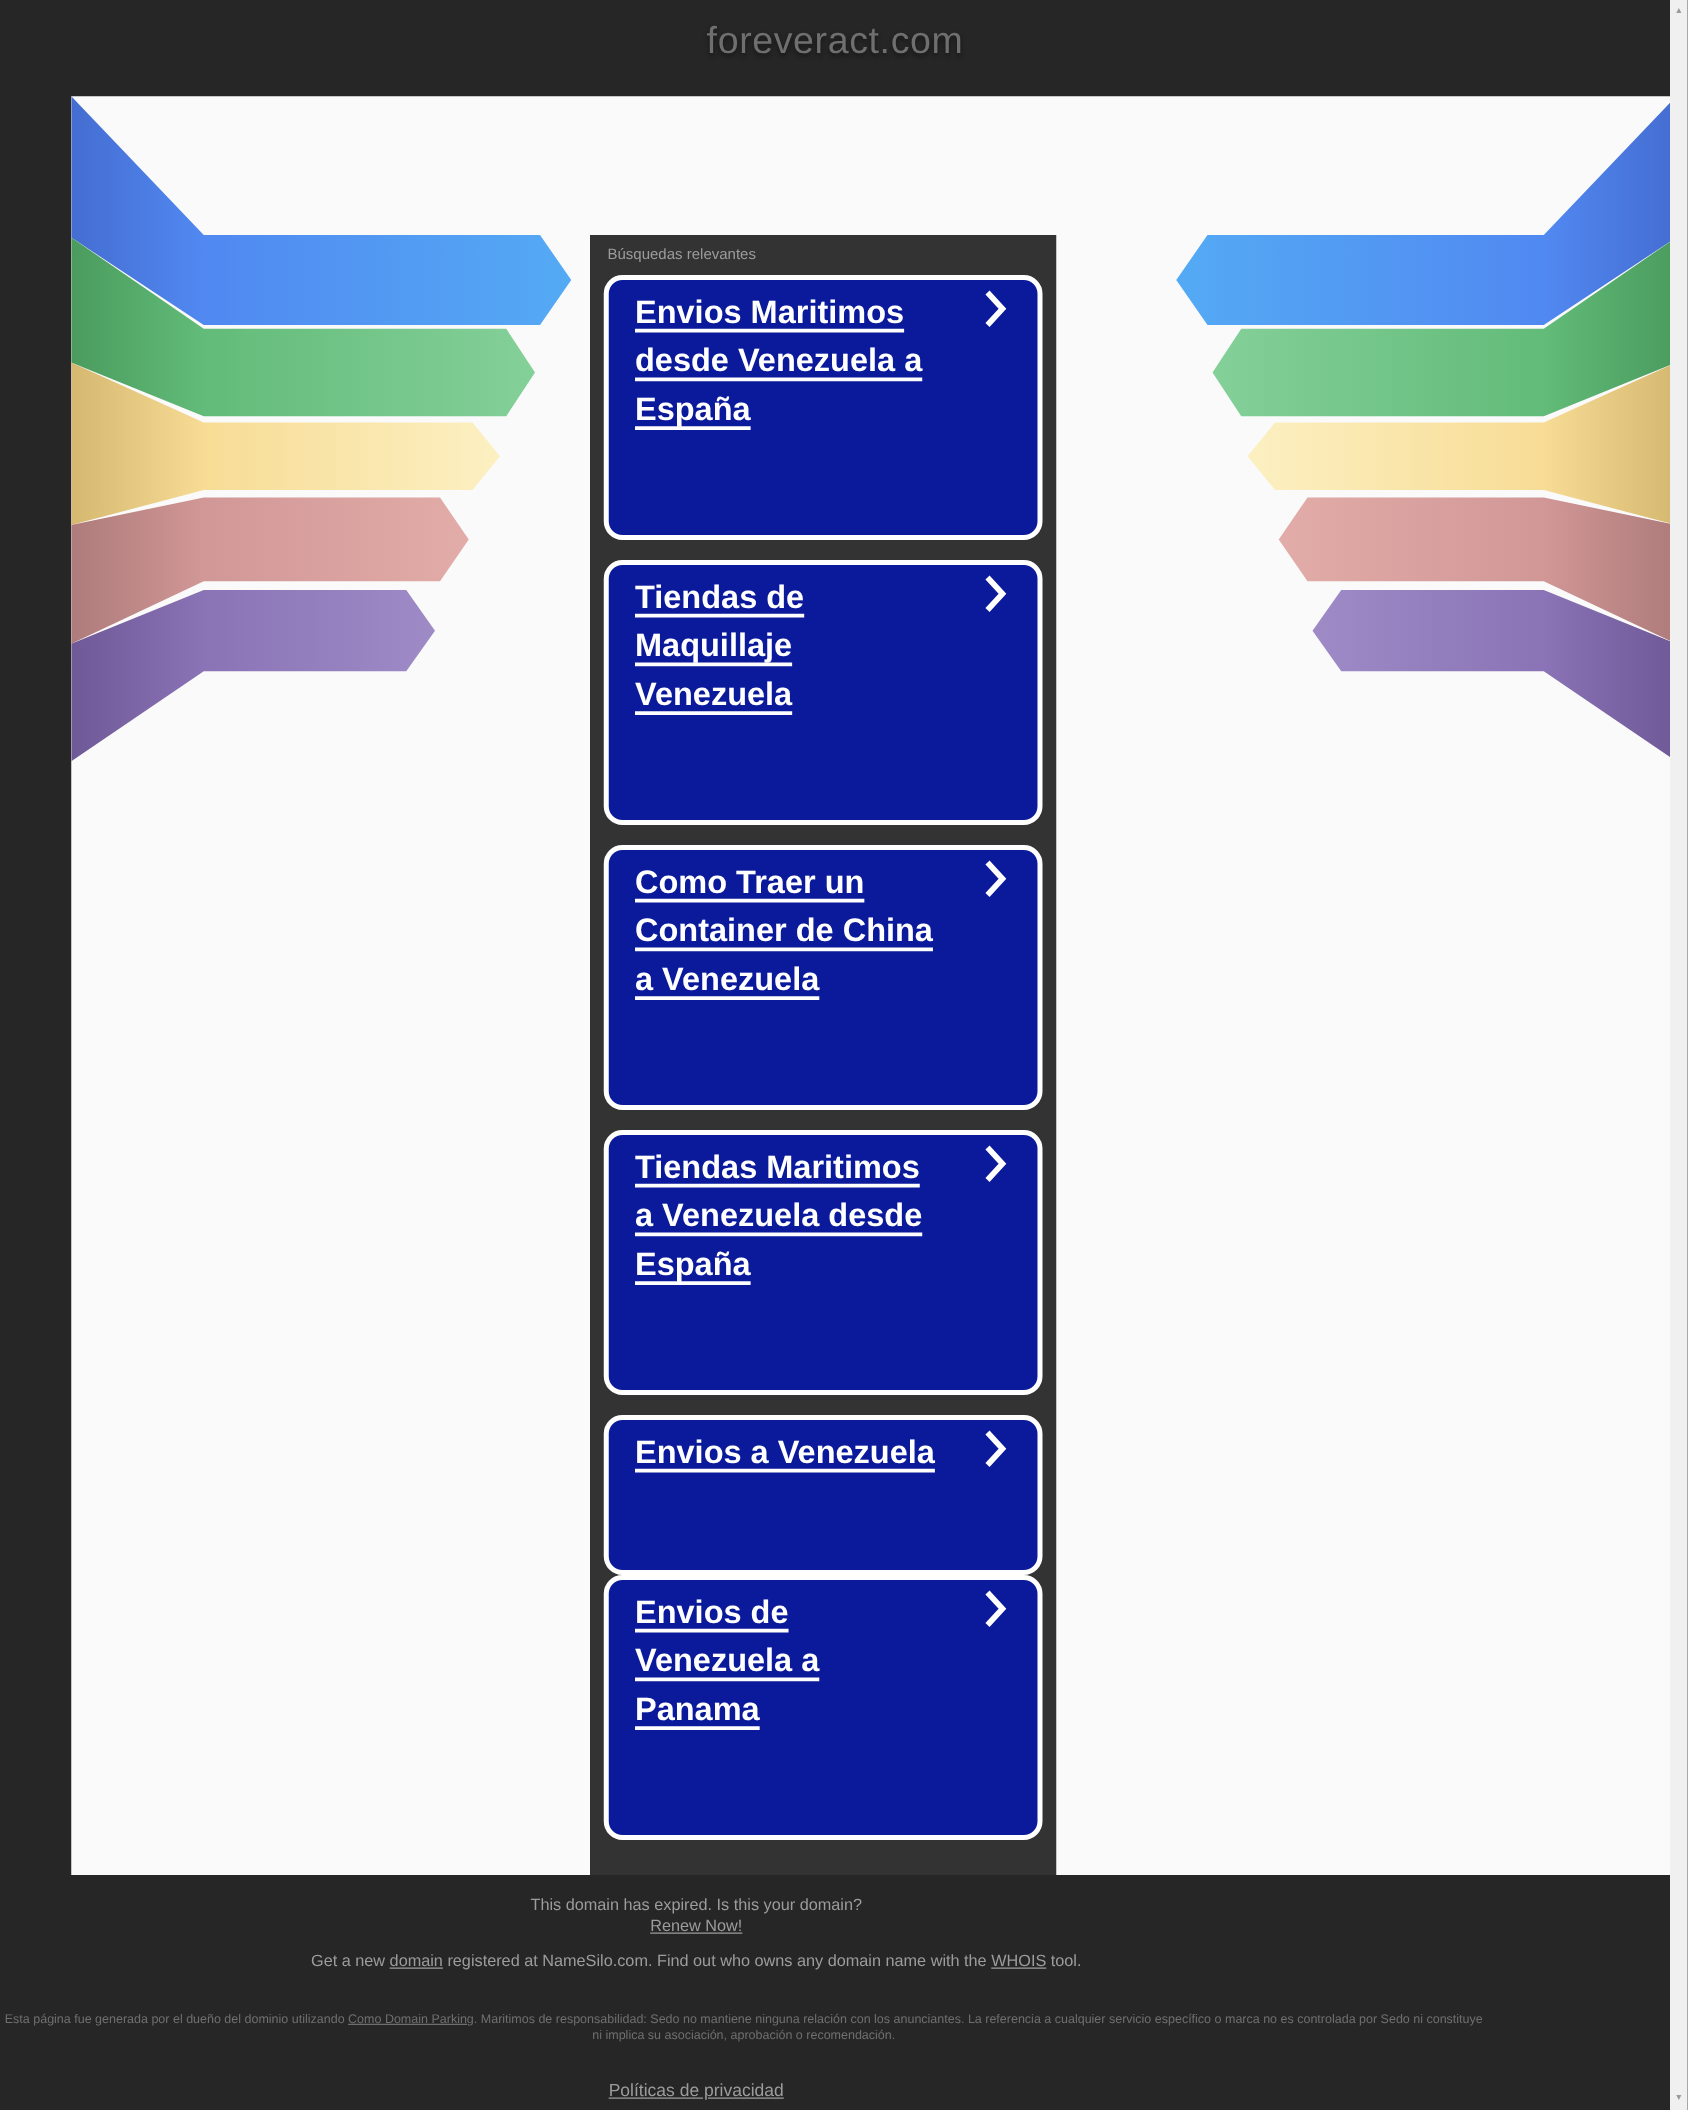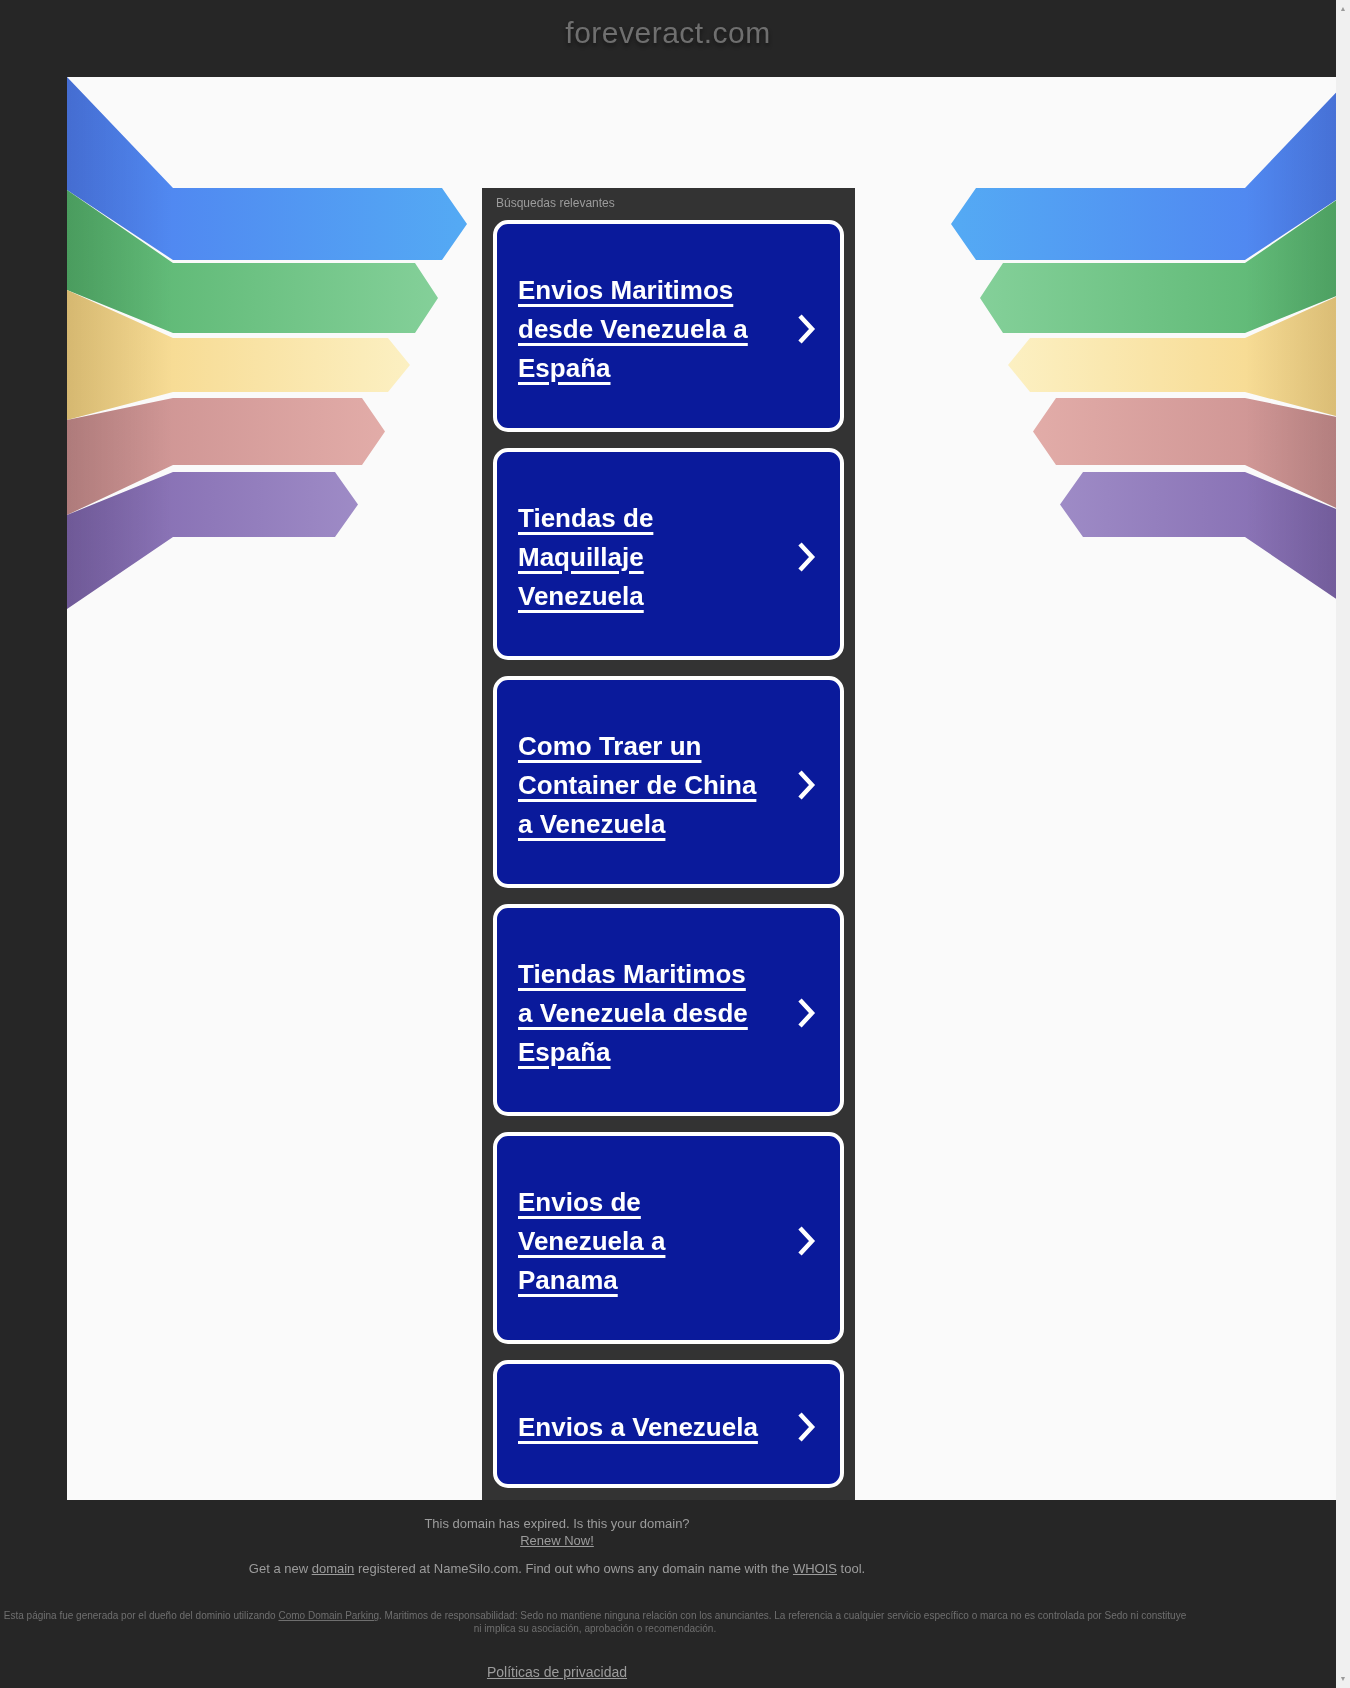--- a/index.html
+++ b/index.html
@@ -17,7 +17,7 @@
   }
   
   .content{
-    position:absolute;left:67px;top:77px;width:1284px;height:1423px;
+    position:absolute;left:57px;top:77px;width:1284px;height:1423px;
     background:var(--content-bg,#fafafa);overflow:hidden;
   }
   .deco{position:absolute;top:0;width:410px;height:540px;}

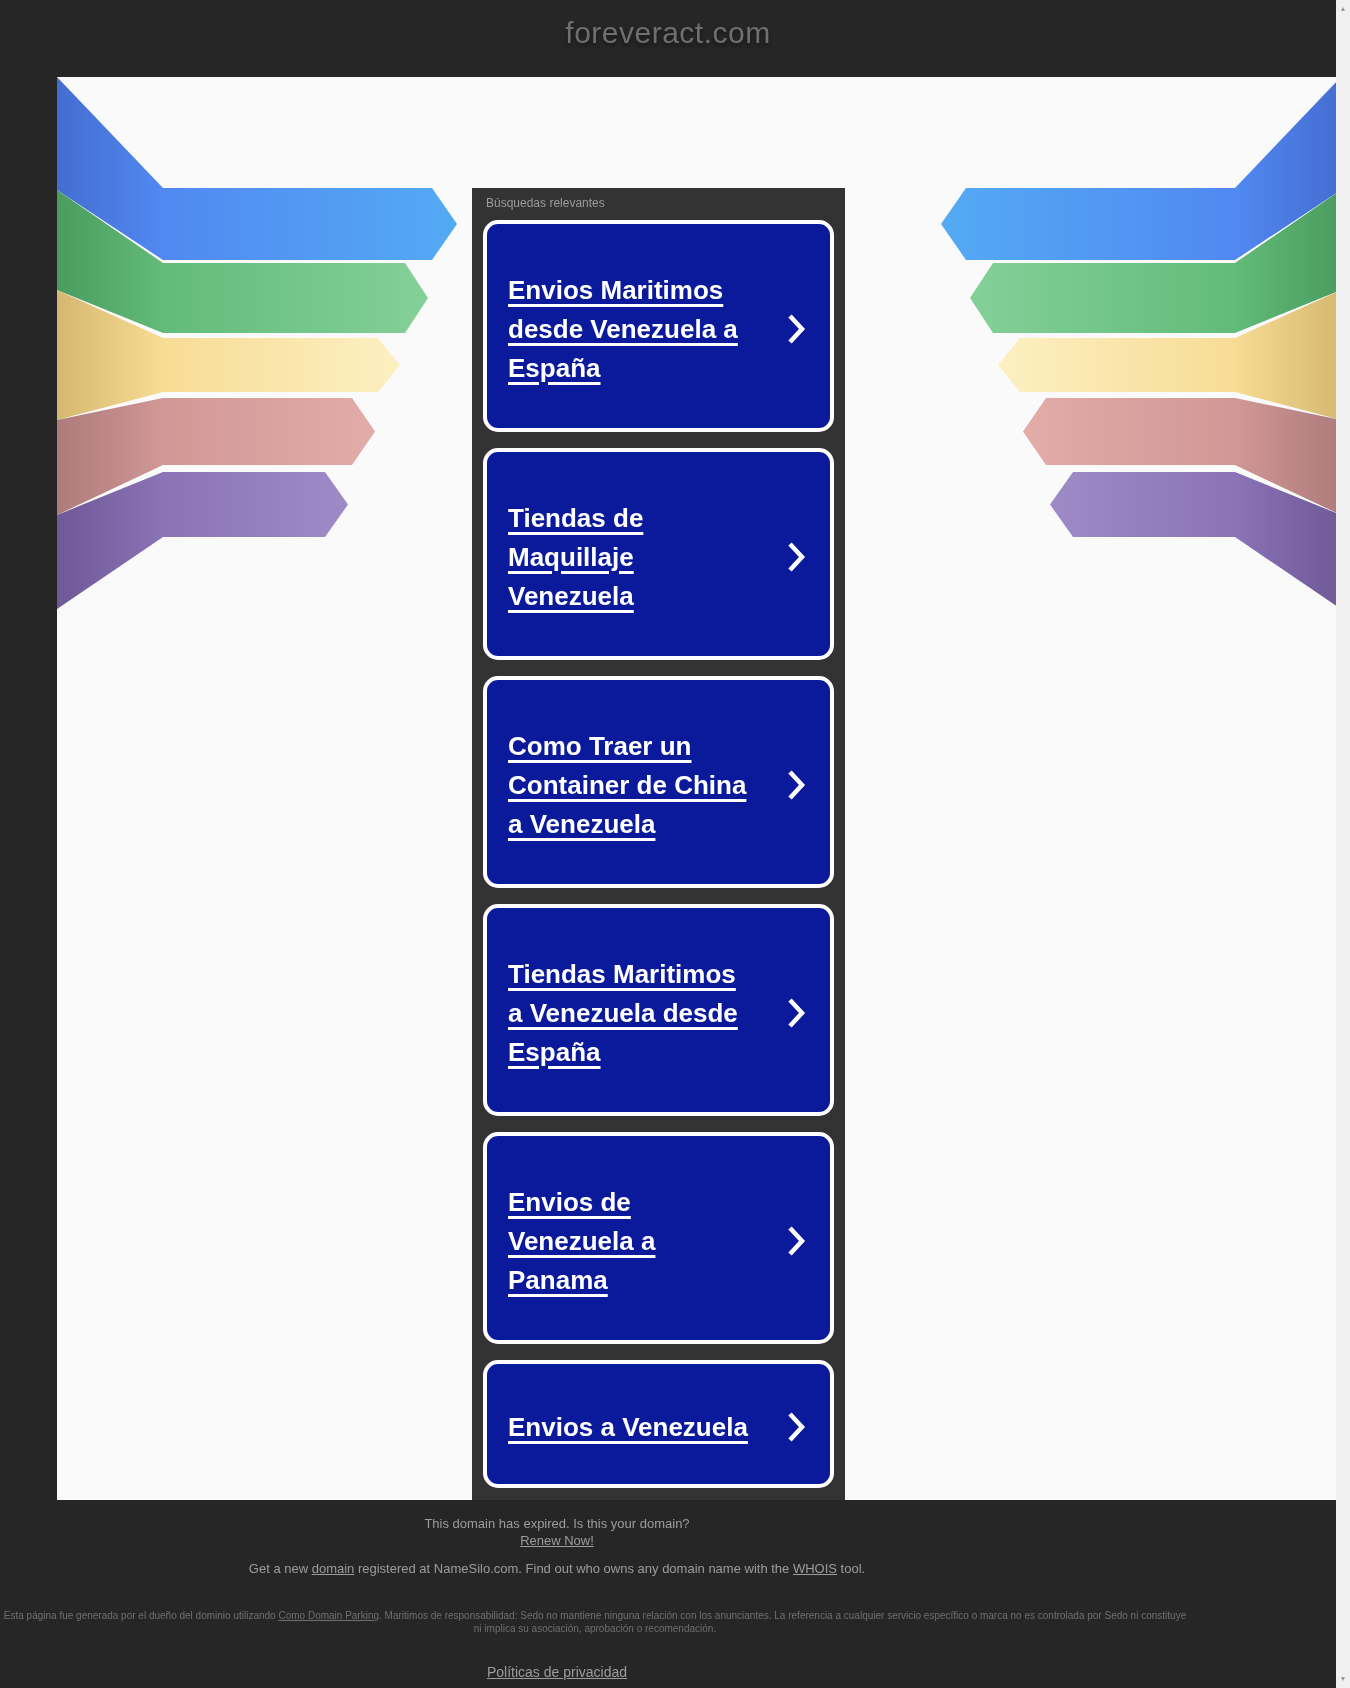--- a/index.html
+++ b/index.html
@@ -34,7 +34,7 @@
     padding:2px 0 6px 3px;height:18px;
   }
   .card{
-    display:flex;align-items:center;justify-content:space-between;
+    display:flex;align-items:flex-start;justify-content:space-between;
     box-sizing:border-box;height:212px;margin-bottom:16px;
     background:var(--card-bg,#0a1a9b);
     border:4px solid var(--card-border,#ffffff);border-radius:15px;

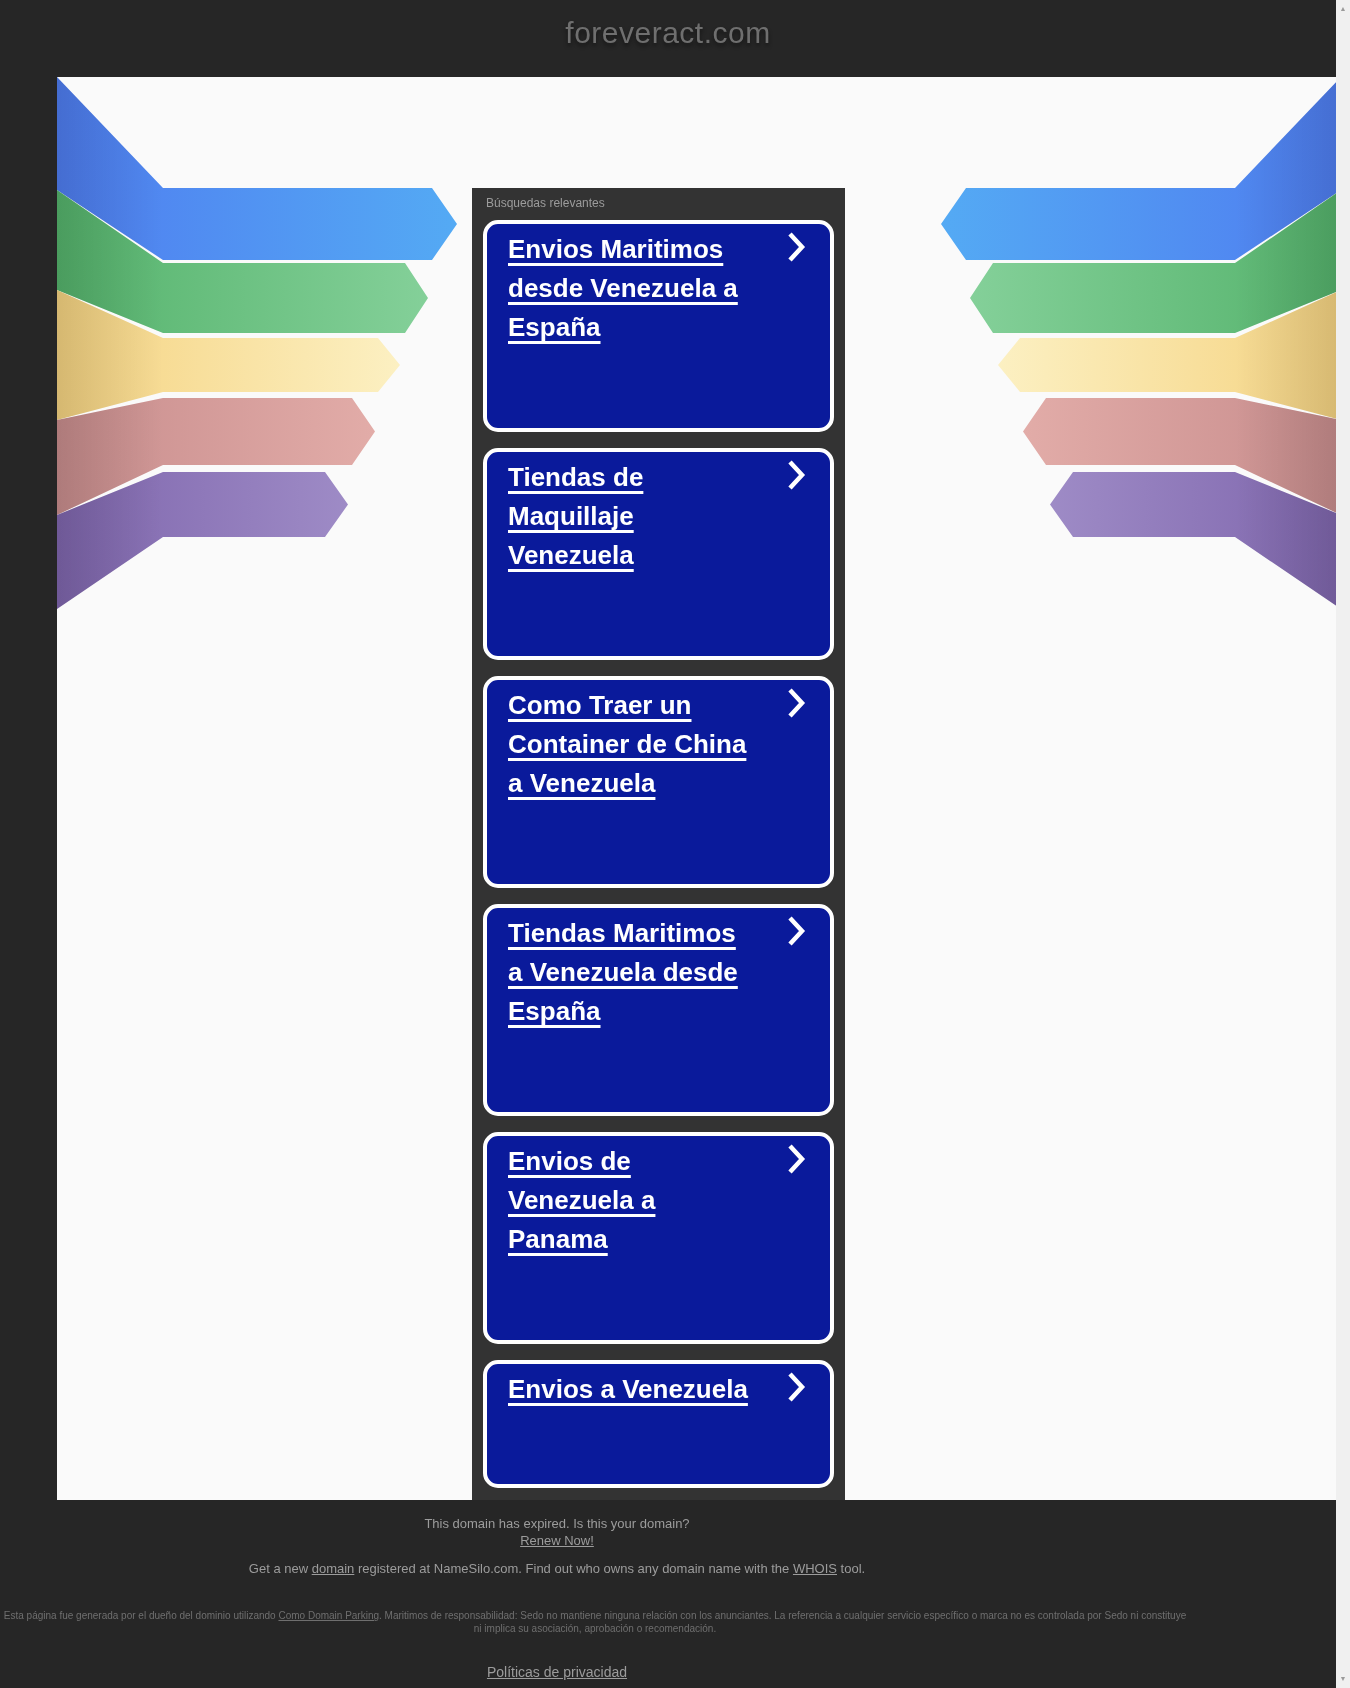--- a/index.html
+++ b/index.html
@@ -221,15 +221,15 @@
       </svg>
     </a>
 
-    <a class="card">
-      <span class="card-text">Envios de Venezuela a Panama</span>
-      <svg class="chev" width="20" height="34" viewBox="0 0 20 34">
-        <path d="M4 4 L16 17 L4 30" fill="none" stroke="#ffffff" stroke-width="4.5"></path>
-      </svg>
-    </a>
-
     <a class="card single">
       <span class="card-text">Envios a Venezuela</span>
+      <svg class="chev" width="20" height="34" viewBox="0 0 20 34">
+        <path d="M4 4 L16 17 L4 30" fill="none" stroke="#ffffff" stroke-width="4.5"></path>
+      </svg>
+    </a>
+
+    <a class="card">
+      <span class="card-text">Envios de Venezuela a Panama</span>
       <svg class="chev" width="20" height="34" viewBox="0 0 20 34">
         <path d="M4 4 L16 17 L4 30" fill="none" stroke="#ffffff" stroke-width="4.5"></path>
       </svg>

